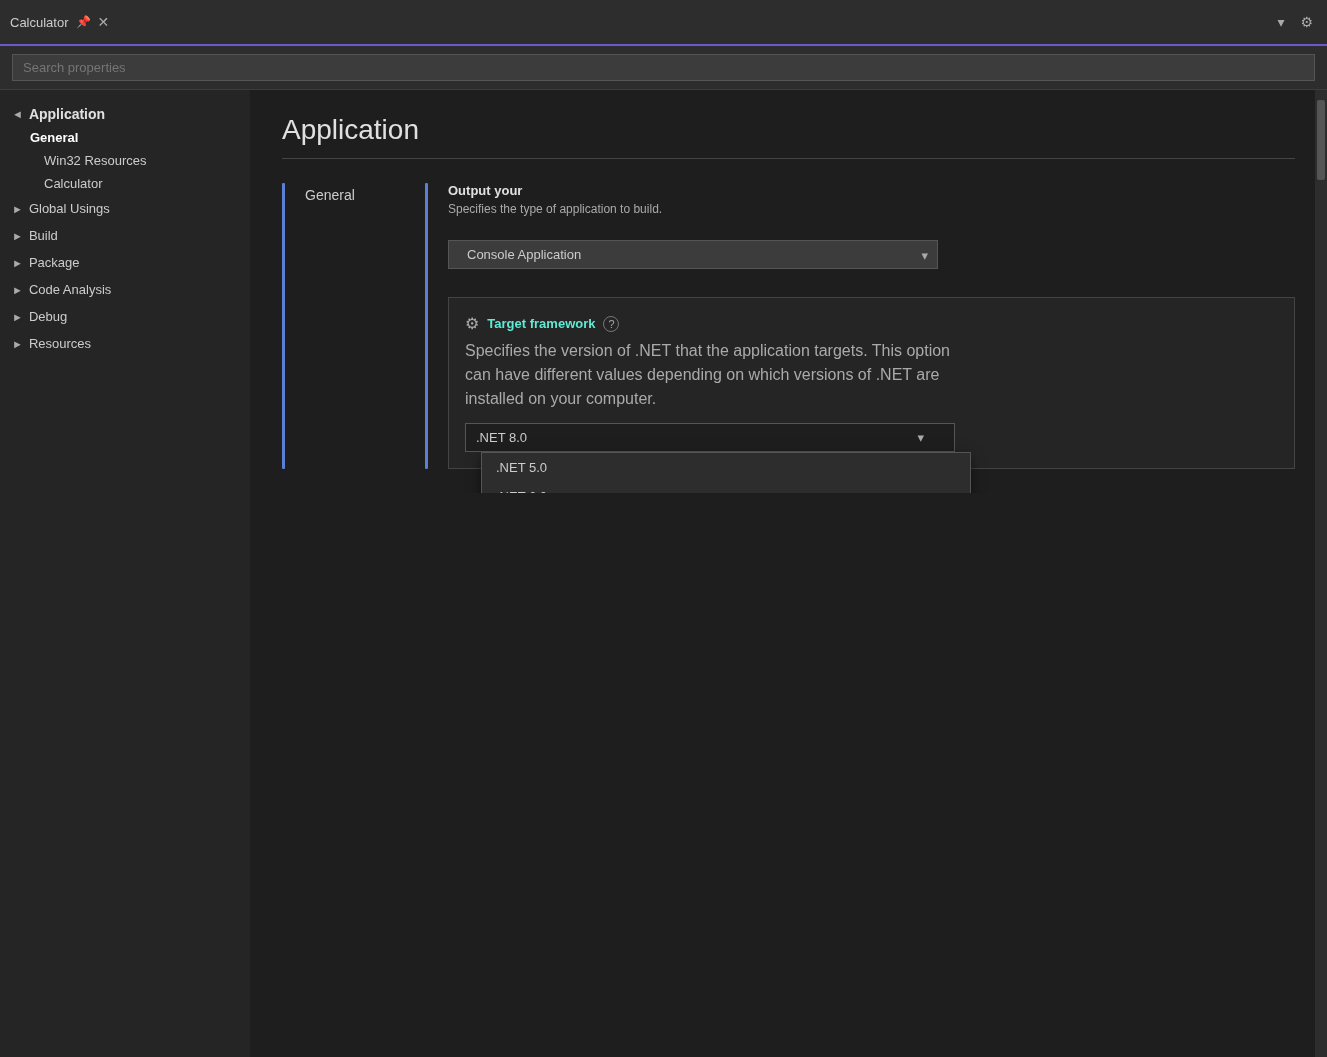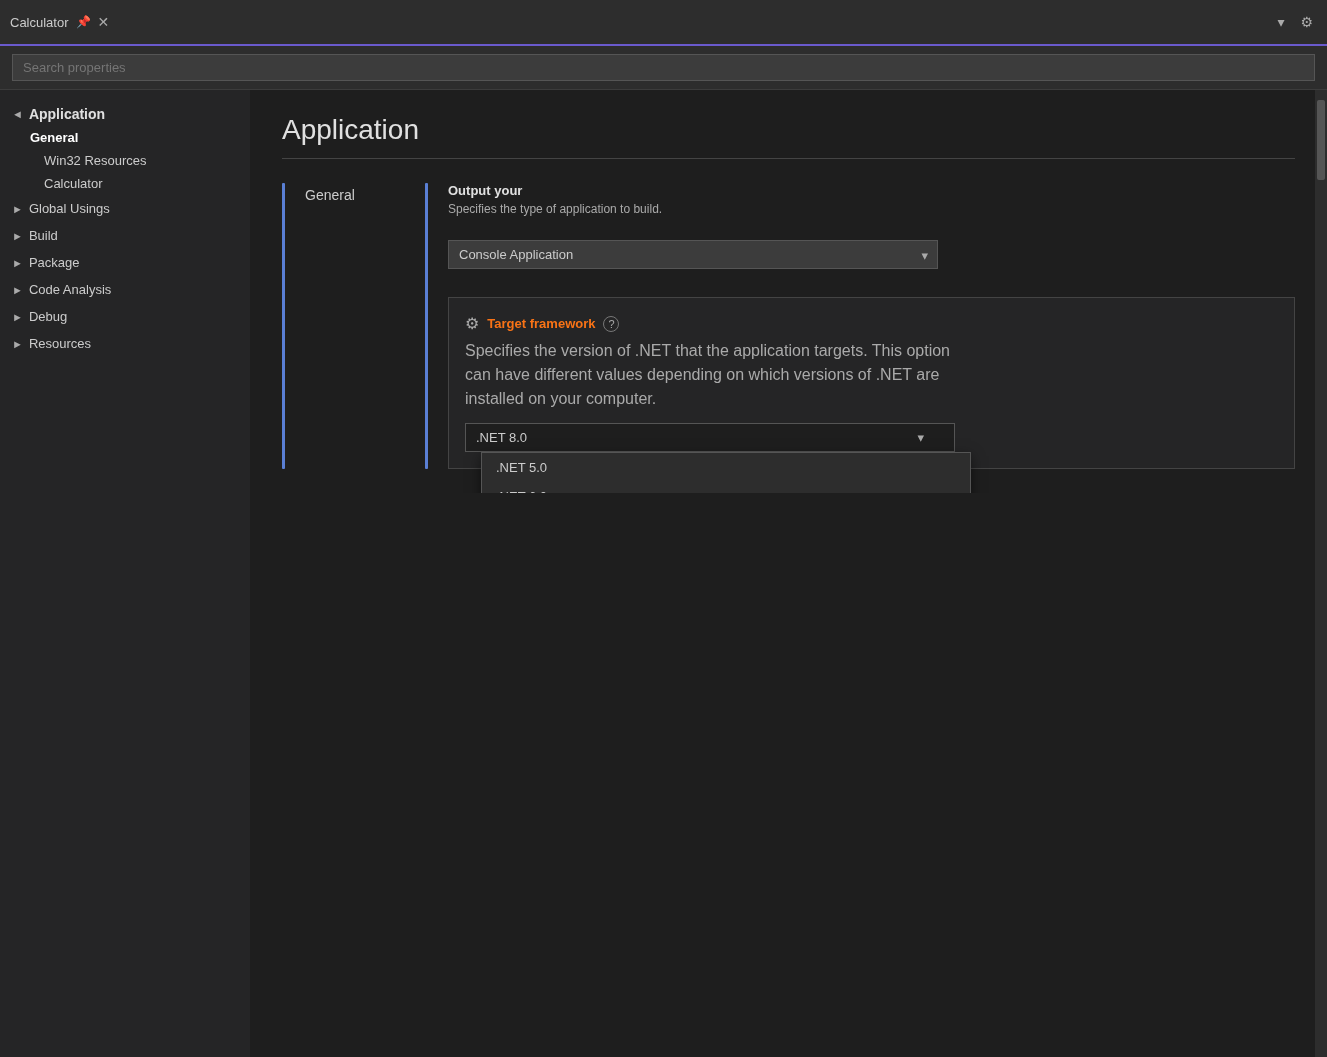--- a/index.html
+++ b/index.html
@@ -190,7 +190,7 @@
       background: #3c3c3c;
       border: 1px solid #555;
       color: #cccccc;
-      padding: 6px 30px 6px 10px;
+      padding: 6px 30px 6px 18px;
       font-size: 13px;
       width: 490px;
       cursor: pointer;

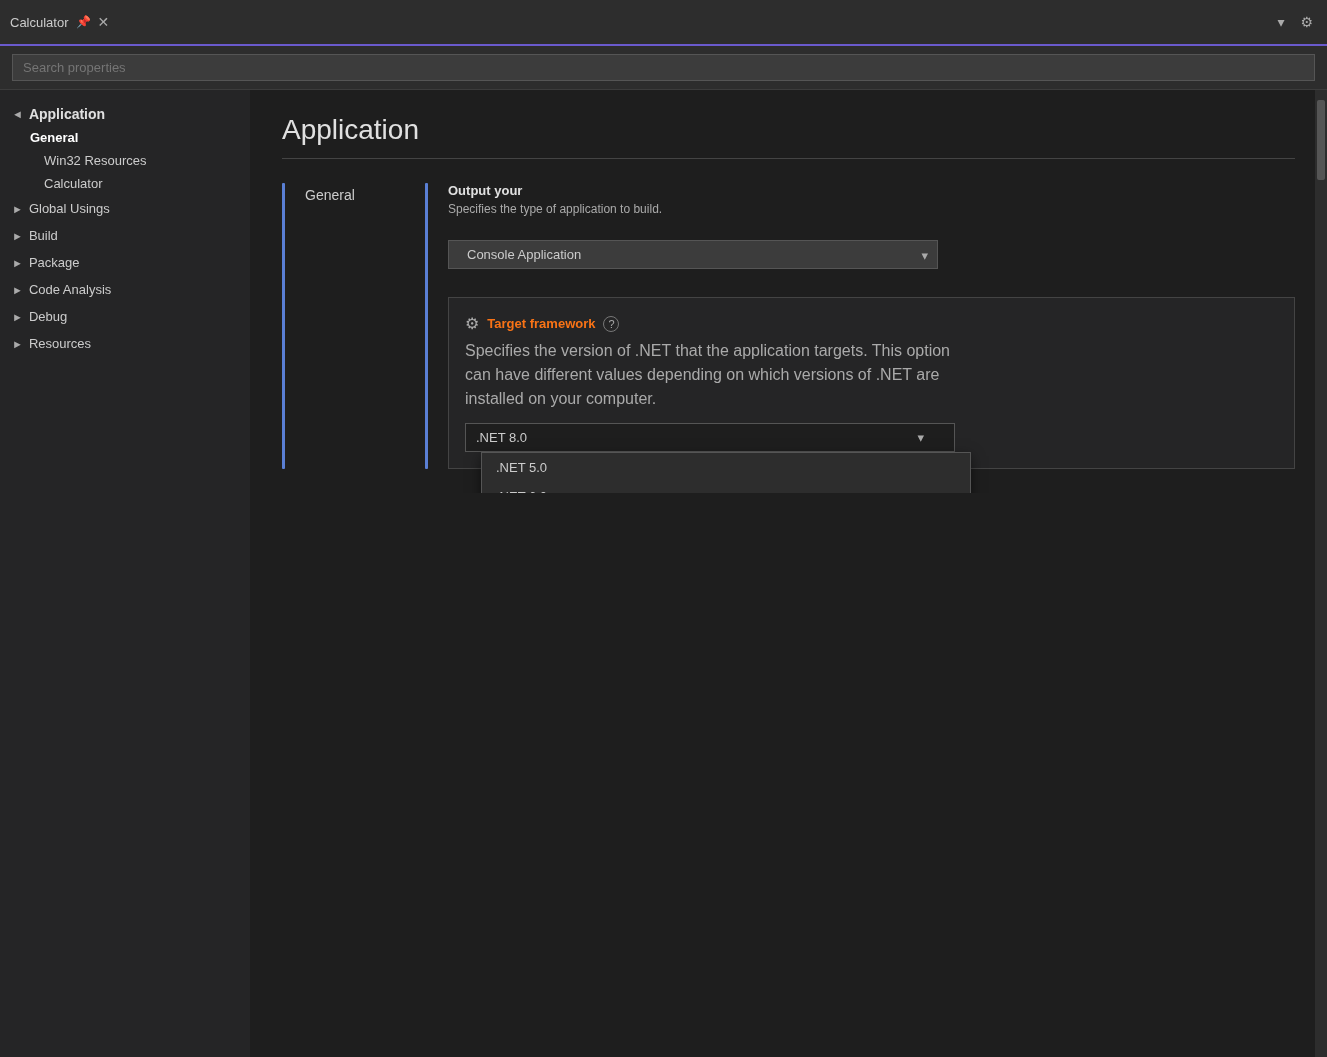--- a/index.html
+++ b/index.html
@@ -230,7 +230,7 @@
 
     .tf-title {
       font-weight: bold;
-      color: #f97316;
+      color: #5eead4;
       font-size: 13px;
     }
 

